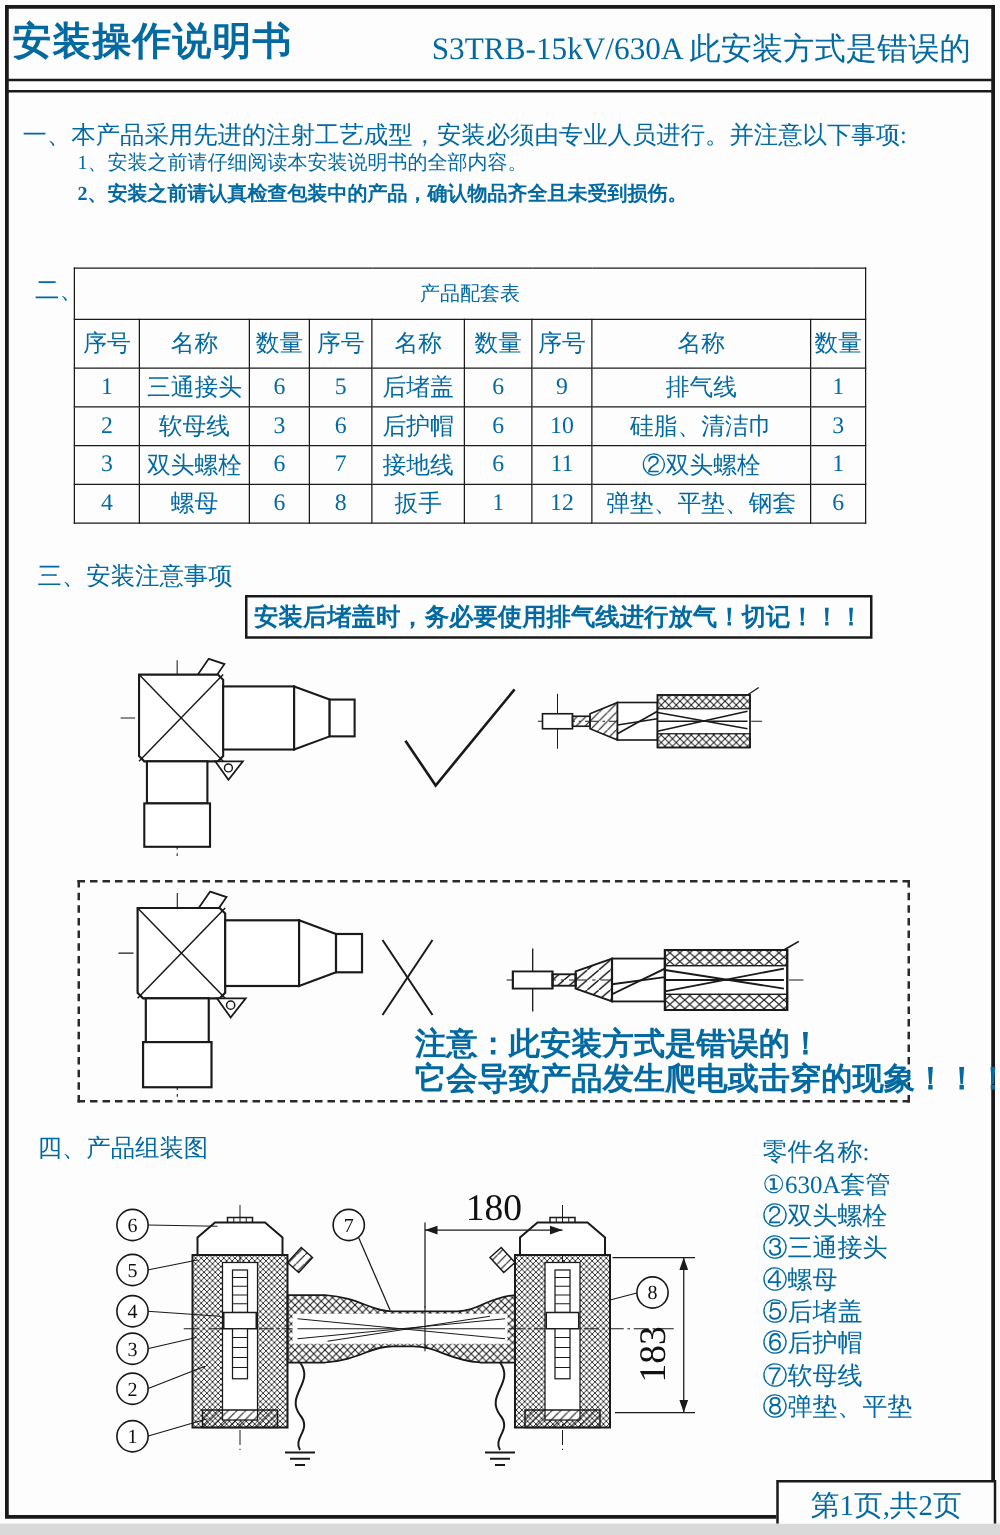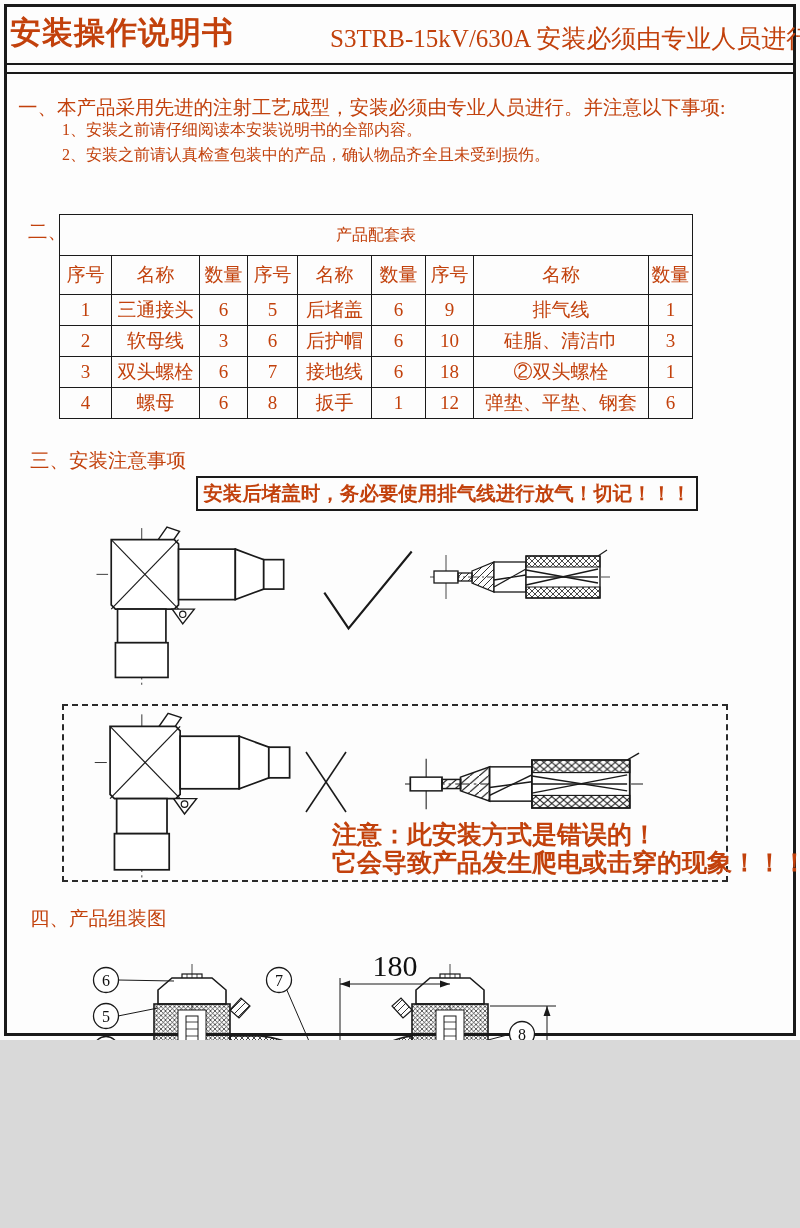--- a/index.html
+++ b/index.html
@@ -3,8 +3,8 @@
 <meta charset="utf-8">
 <style>
   html,body{margin:0;padding:0;background:#d9d9d9;}
-  .page{position:relative;width:800px;height:1040px;background:#fdfdfd;
-        font-family:"Liberation Serif","DejaVu Serif",serif;color:#c2410c;overflow:hidden;}
+  .page{position:relative;width:800px;height:1219px;background:#fdfdfd;
+        font-family:"Liberation Serif","DejaVu Serif",serif;color:#0369a1;overflow:hidden;}
   .abs{position:absolute;}
   .frame{left:4px;top:4px;right:4px;bottom:4px;border:3px solid #1a1a1a;}
   .doc-title{left:10px;top:12px;font-size:31px;font-weight:bold;

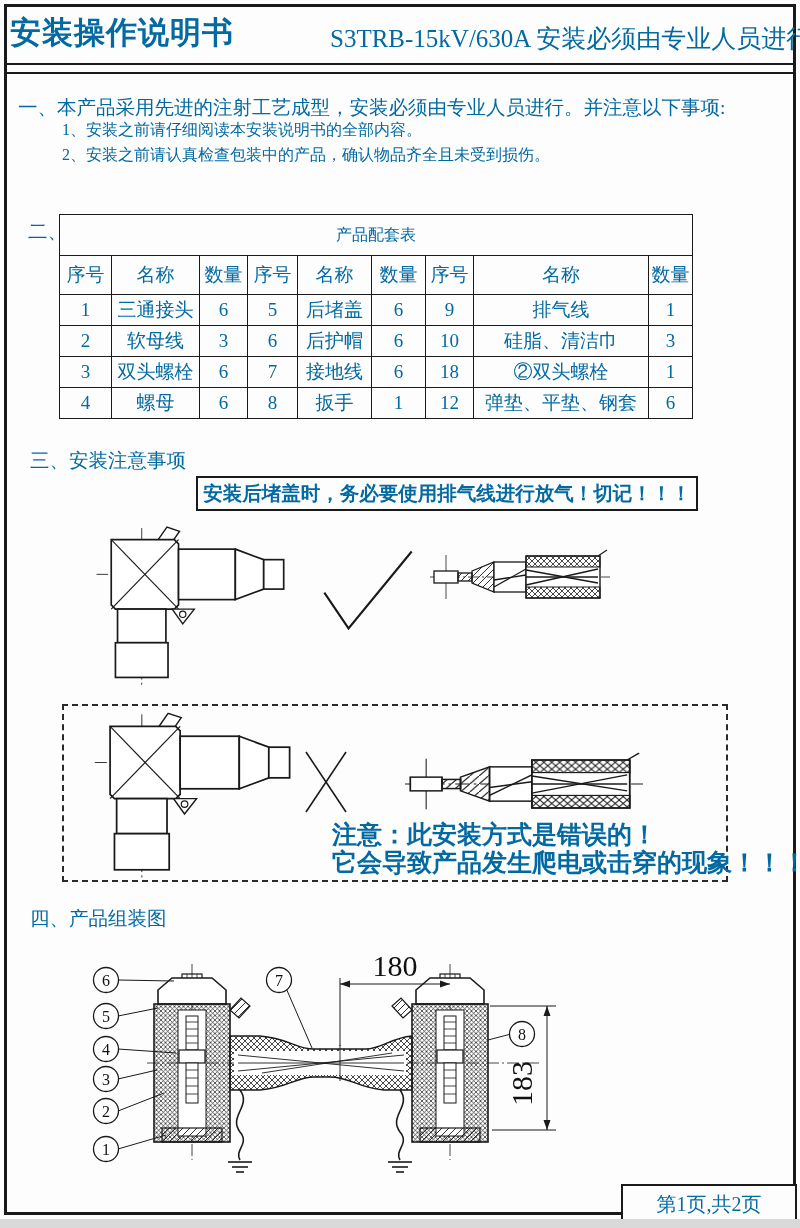--- a/index.html
+++ b/index.html
@@ -90,7 +90,7 @@
   <div class="abs frame"></div>
 
   <div class="abs doc-title">安装操作说明书</div>
-  <div class="abs product-title">S3TRB-15kV/630A 安装必须由专业人员进行</div>
+  <div class="abs product-title">S3TRB-15kV/630A 此安装方式是错误的</div>
   <div class="abs ruleA"></div>
   <div class="abs ruleB"></div>
 

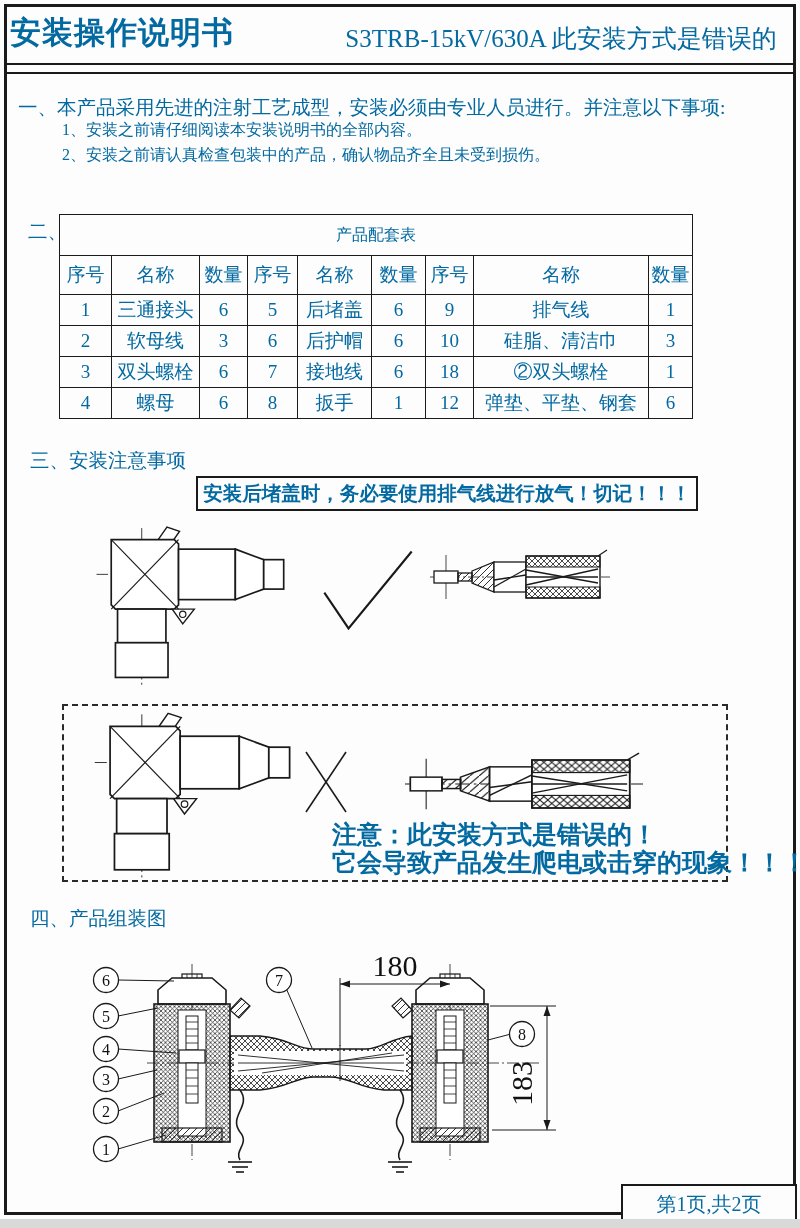--- a/index.html
+++ b/index.html
@@ -96,7 +96,7 @@
 
   <div class="abs s-head" style="left:18px;top:94px;">一、本产品采用先进的注射工艺成型，安装必须由专业人员进行。并注意以下事项:</div>
   <div class="abs s1-item" style="left:62px;top:120px;">1、安装之前请仔细阅读本安装说明书的全部内容。</div>
-  <div class="abs s1-item" style="left:62px;top:145px;">2、安装之前请认真检查包装中的产品，确认物品齐全且未受到损伤。</div>
+  <div class="abs s1-item" style="left:62px;top:145px;font-weight:bold;">2、安装之前请认真检查包装中的产品，确认物品齐全且未受到损伤。</div>
 
   <div class="abs s-head" style="left:28px;top:218px;">二、</div>
   <table class="abs pm-table" style="left:59px;top:214px;width:633px;">

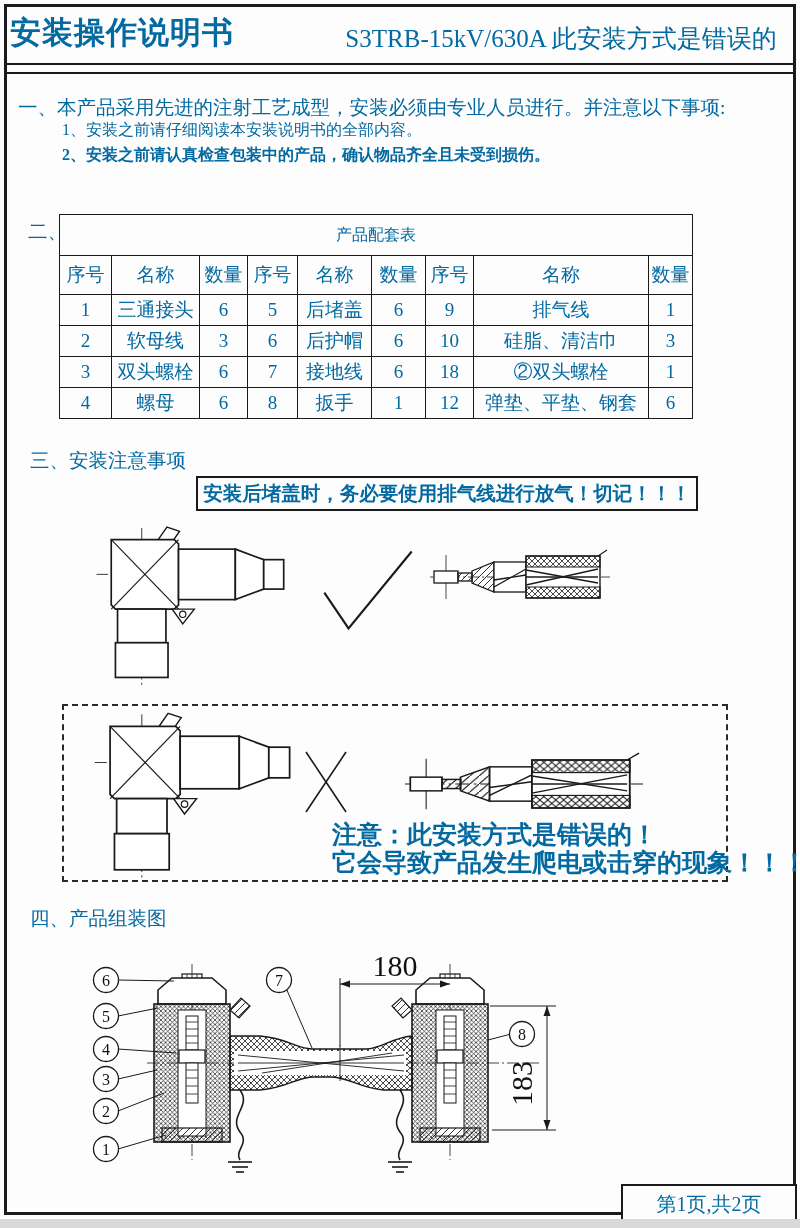--- a/index.html
+++ b/index.html
@@ -155,7 +155,7 @@
       <td>7</td>
       <td>接地线</td>
       <td>6</td>
-      <td>18</td>
+      <td>11</td>
       <td>②双头螺栓</td>
       <td>1</td>
     </tr>

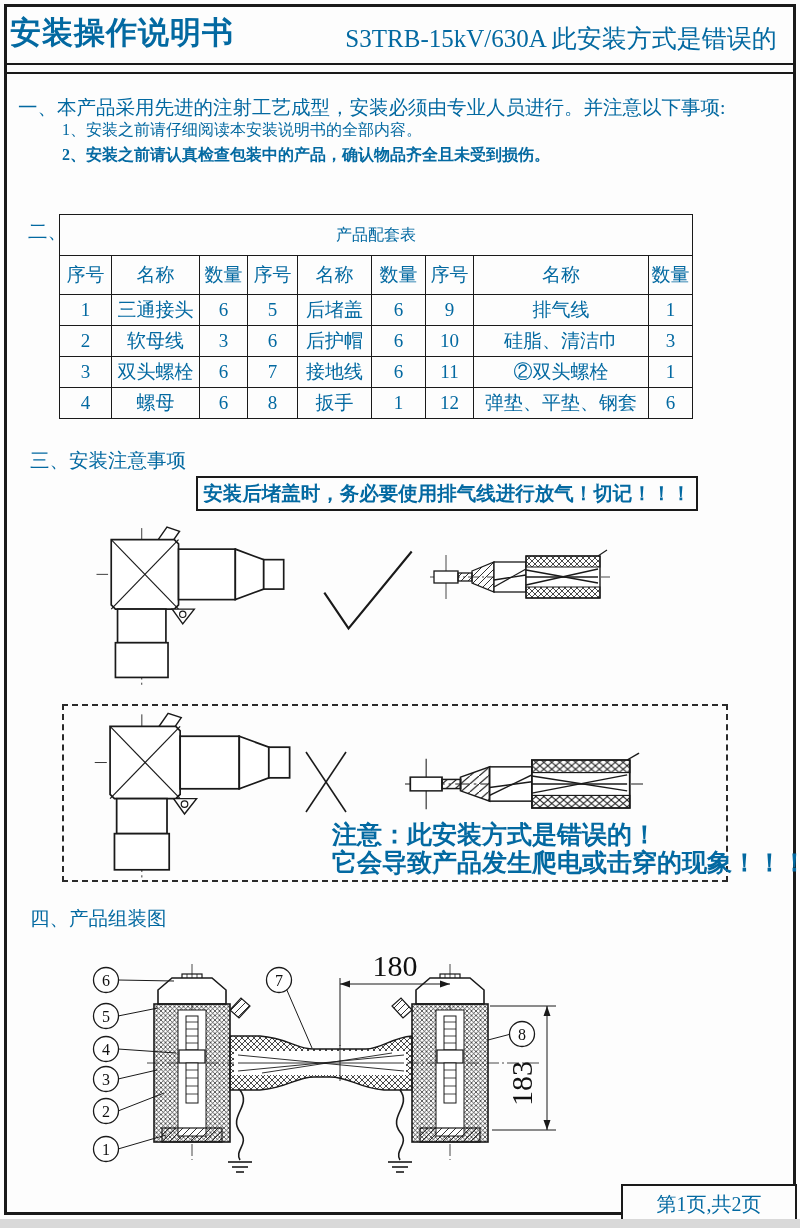--- a/index.html
+++ b/index.html
@@ -204,6 +204,17 @@
 
   <div class="abs s-head" style="left:30px;top:905px;">四、产品组装图</div>
 
+  <div class="abs parts">
+    <div>零件名称:</div>
+    <div>①630A套管</div>
+    <div>②双头螺栓</div>
+    <div>③三通接头</div>
+    <div>④螺母</div>
+    <div>⑤后堵盖</div>
+    <div>⑥后护帽</div>
+    <div>⑦软母线</div>
+    <div>⑧弹垫、平垫</div>
+  </div>
 
   <svg class="abs" style="left:62px;top:948px;" width="548" height="238" viewBox="0 0 548 238">
     <g stroke="#1a1a1a" fill="none">

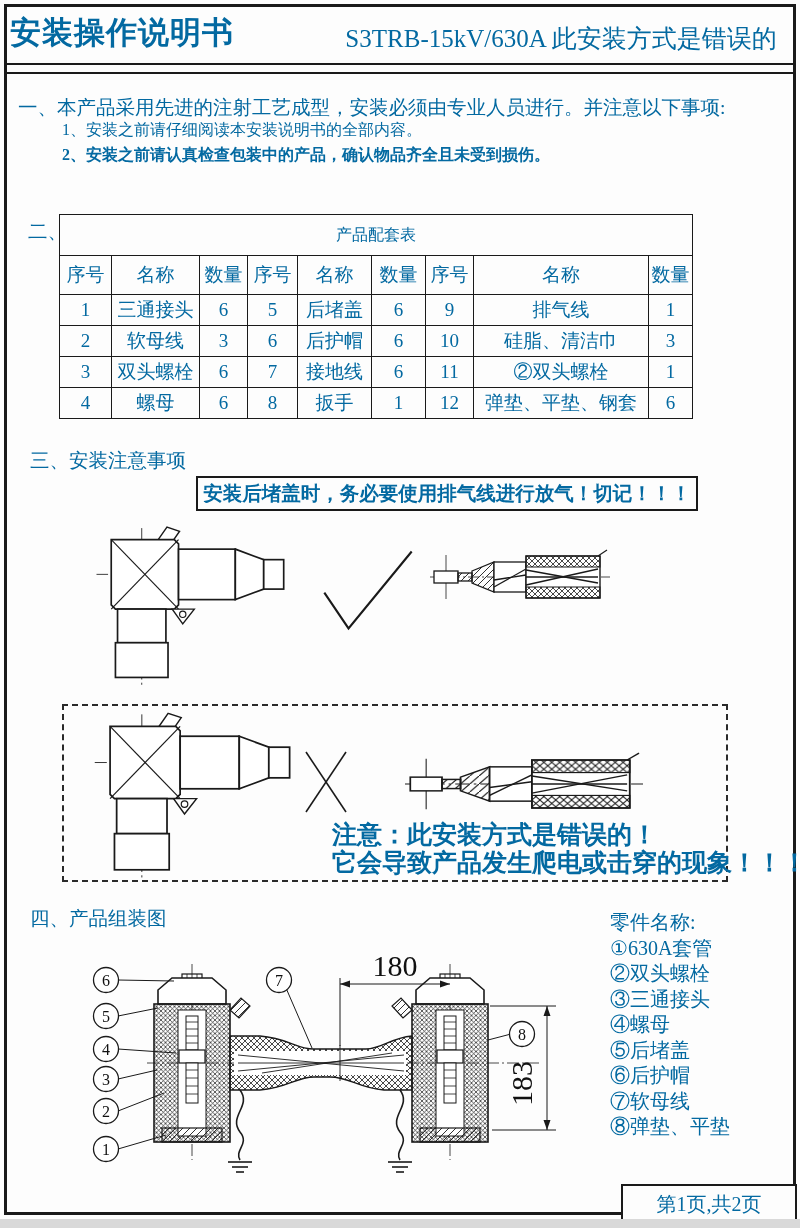--- a/index.html
+++ b/index.html
@@ -26,7 +26,7 @@
   .note-line{font-size:25px;font-weight:bold;white-space:nowrap;}
   .parts{left:610px;top:910px;font-size:20px;line-height:25.5px;white-space:nowrap;}
   .footer-box{left:621px;top:1184px;width:172px;height:37px;border:2px solid #1a1a1a;
-       display:flex;align-items:center;justify-content:center;font-size:20px;background:#fdfdfd;}
+       display:flex;align-items:center;justify-content:center;font-size:23px;background:#fdfdfd;}
   svg{display:block;}
   .defs-hidden{position:absolute;width:0;height:0;overflow:hidden;}
   text{font-family:"Liberation Serif","DejaVu Serif",serif;fill:#111;}

